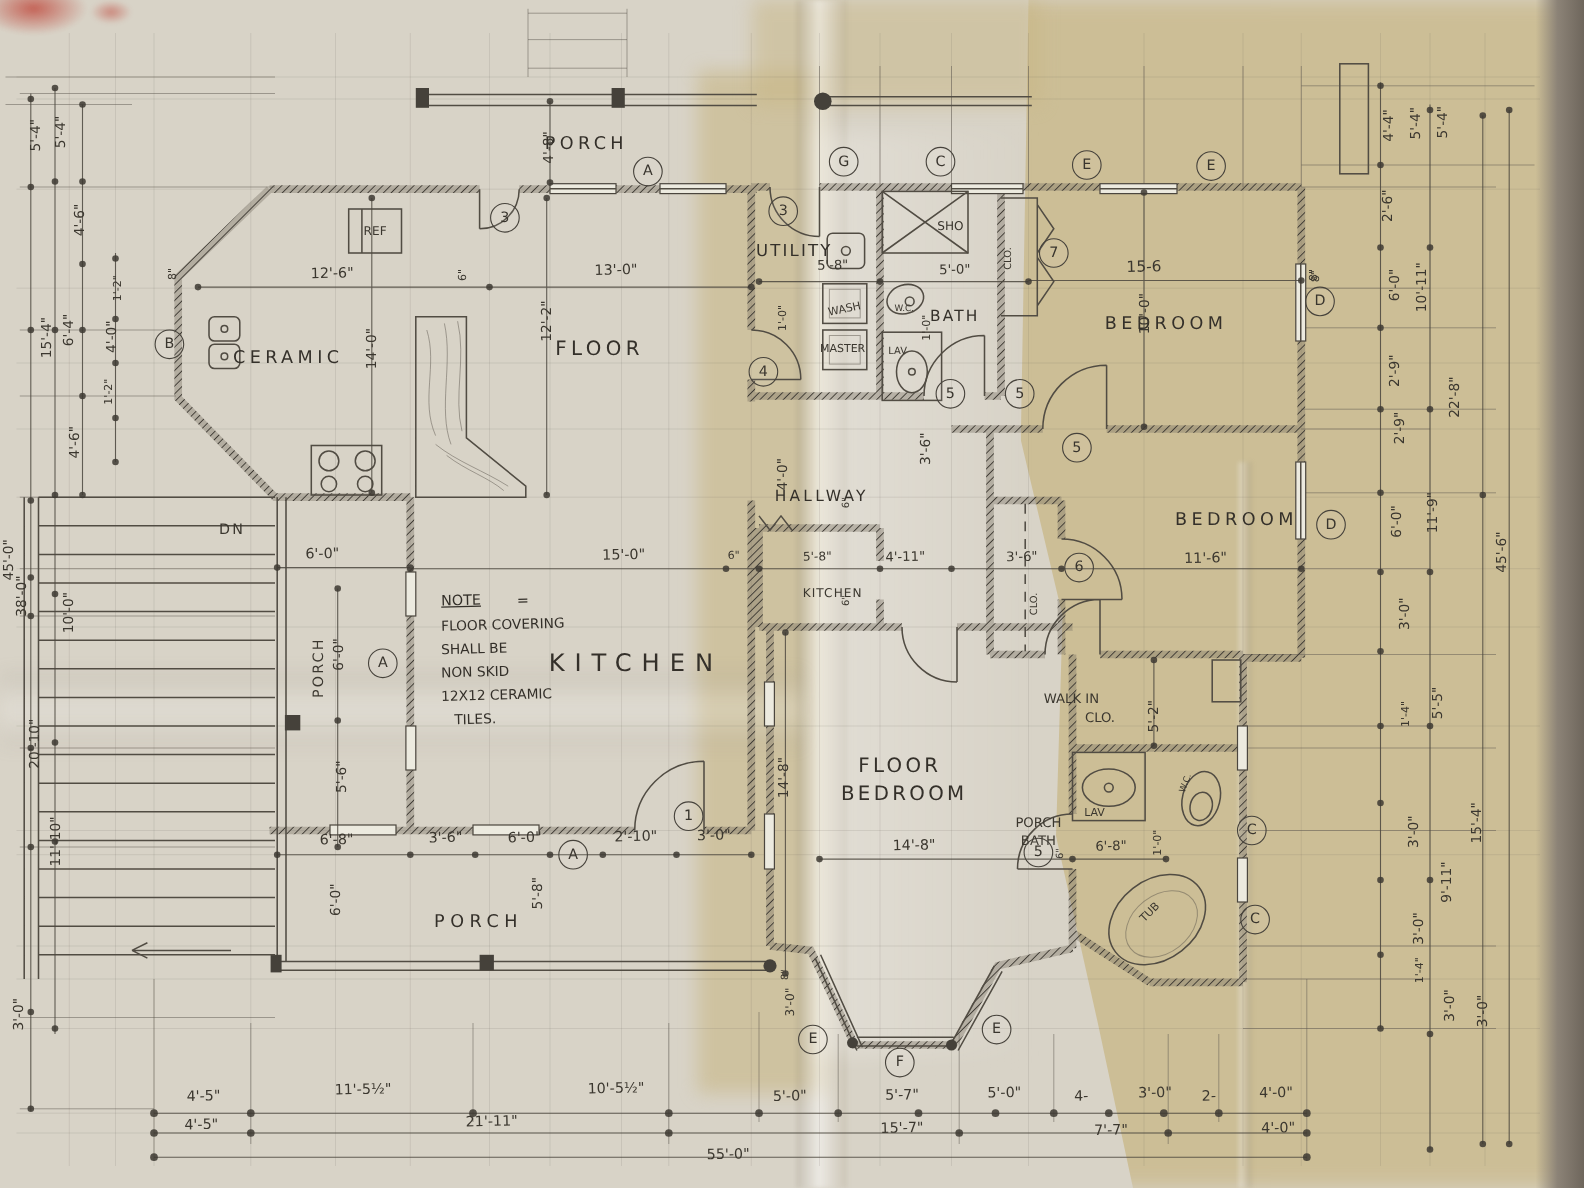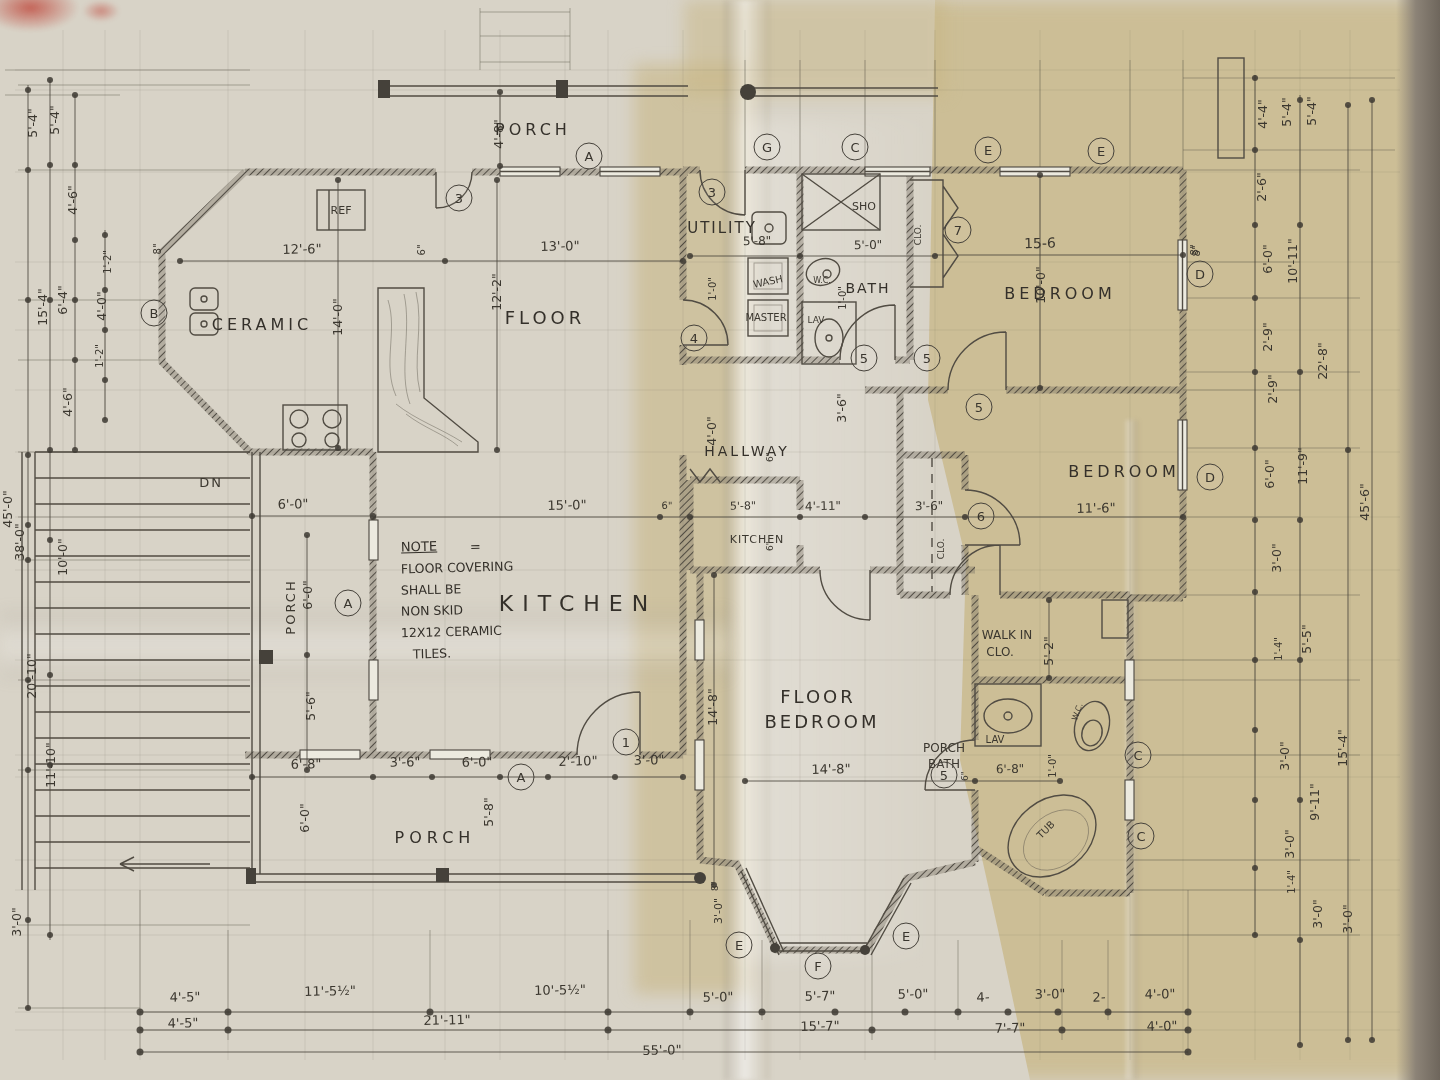--- a/index.html
+++ b/index.html
@@ -329,7 +329,7 @@
   <span class="lb rm" style="left:578px;top:604px;font-size:22px;letter-spacing:9px">KITCHEN</span>
   <span class="lb rm" style="left:818px;top:697px;font-size:18px;letter-spacing:3px">FLOOR</span>
   <span class="lb rm" style="left:822px;top:722px;font-size:18px;letter-spacing:3px">BEDROOM</span>
-  <span class="lb s12" style="left:1007px;top:635px">WALK IN</span>
+  <span class="lb s12" style="left:974px;top:635px">WALK IN</span>
   <span class="lb s12" style="left:1000px;top:652px">CLO.</span>
   <span class="lb s12" style="left:944px;top:748px">PORCH</span>
   <span class="lb s12" style="left:944px;top:764px">BATH</span>

